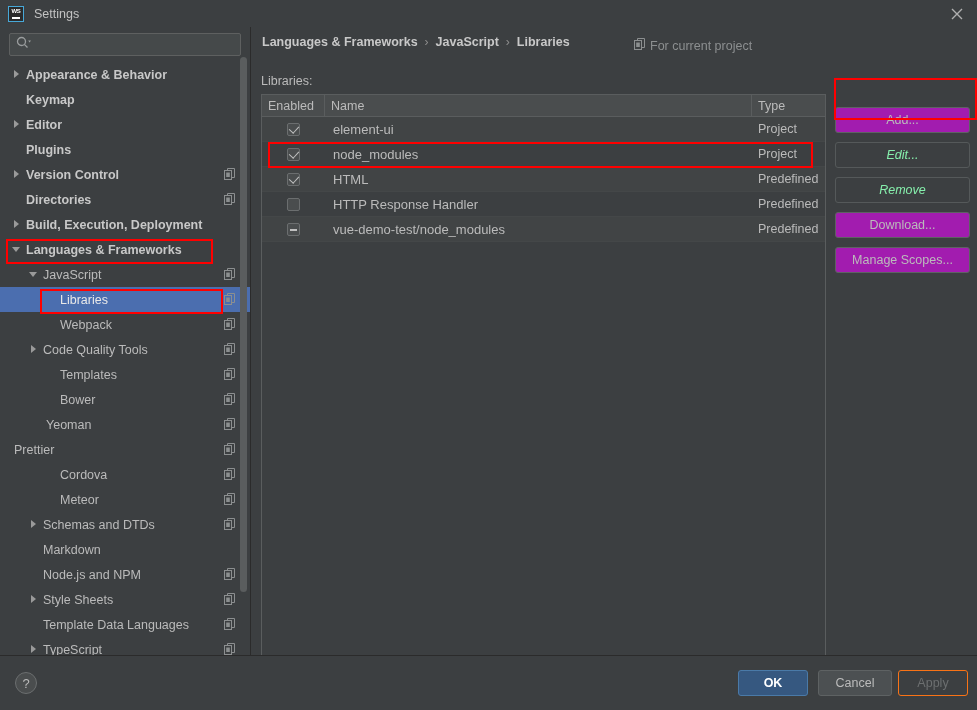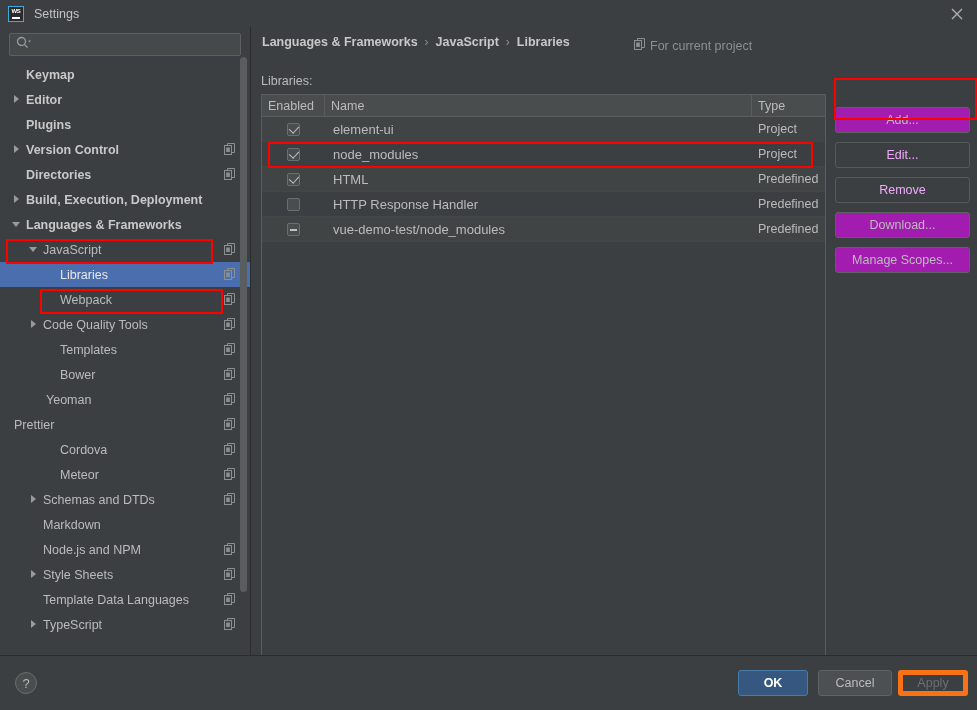--- a/index.html
+++ b/index.html
@@ -224,6 +224,10 @@
       </div>
     </div>
     <div class="tree" id="tree">
+        <div class="tree-row bold" style="padding-left: 12px;">
+          <span class="arrow collapsed"></span>
+          <span class="label">Appearance &amp; Behavior</span>
+        </div>
         <div class="tree-row bold" style="padding-left: 12px;">
           <span class="arrow"></span>
           <span class="label">Keymap</span>

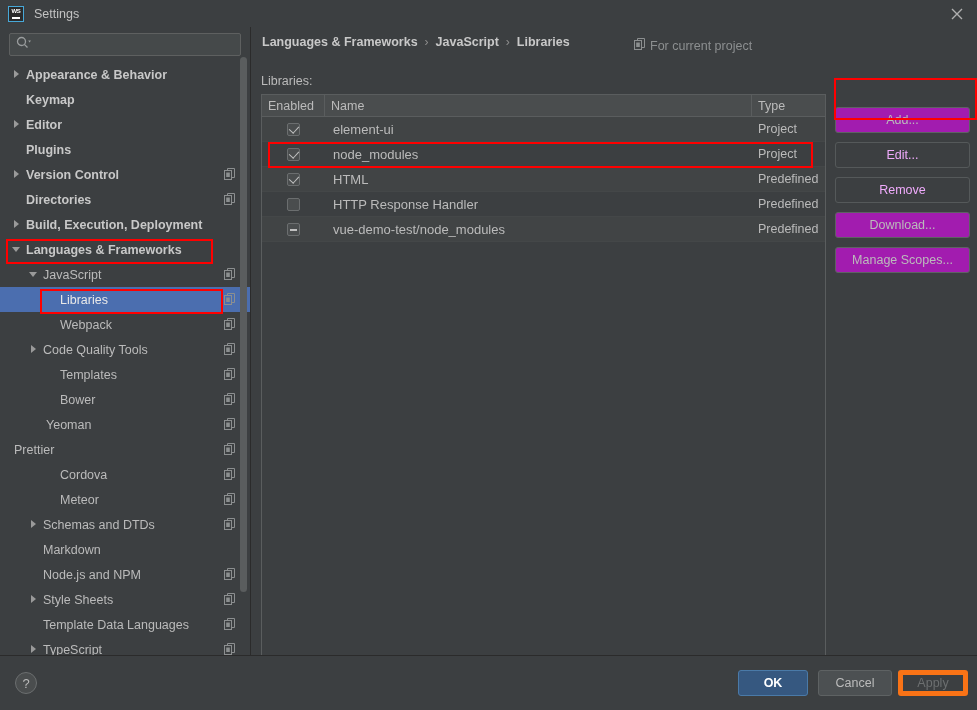--- a/index.html
+++ b/index.html
@@ -164,7 +164,7 @@
     display: flex; align-items: center; justify-content: center;
     margin-bottom: 9px; cursor: pointer;
   }
-  .sbtn.disabled { color: #f0abfc; background: #43464800; border-color: #55595a; cursor: default; }
+  .sbtn.disabled { color: #86efac; background: #43464800; border-color: #55595a; cursor: default; font-style: italic; }
   .sbtn.gap { margin-top: 5px; }
 
   

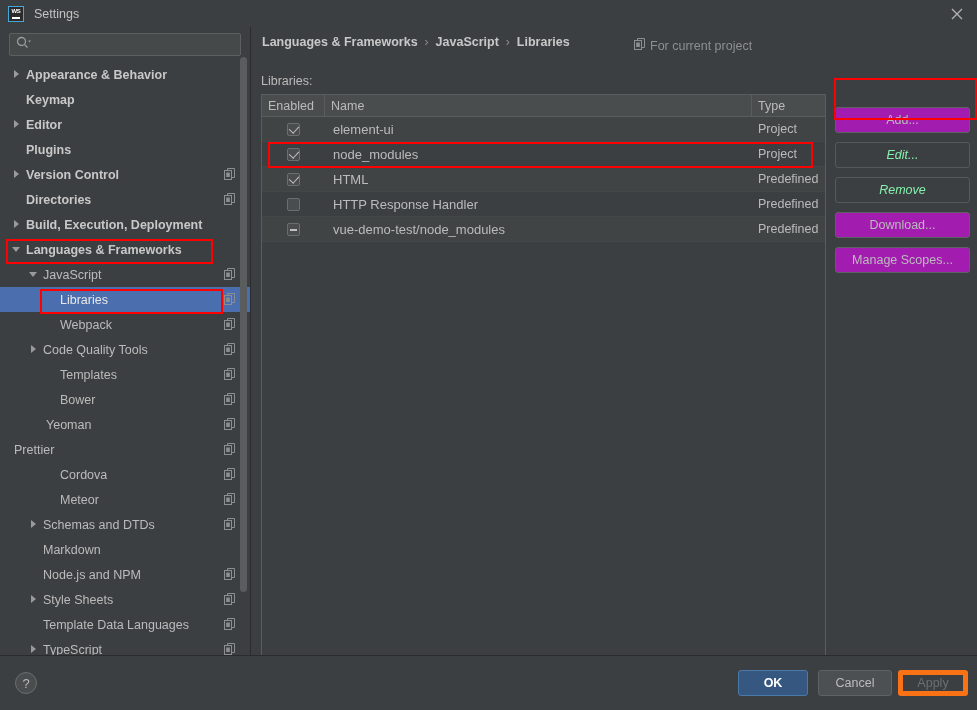--- a/index.html
+++ b/index.html
@@ -185,7 +185,7 @@
   }
   .fbtn.ok { right: 169px; width: 70px; background: #365880; border: 1px solid #4a7aa8; color: #ffffff; font-weight: bold; }
   .fbtn.cancel { right: 85px; width: 74px; background: #4c5052; border: 1px solid #5e6263; color: #bbbbbb; }
-  .fbtn.apply { right: 9px; width: 70px; background: transparent; border: 5px solid #f97316; color: #6c6f70; cursor: default; }
+  .fbtn.apply { right: 9px; width: 70px; background: transparent; border: 1px solid #f97316; color: #6c6f70; cursor: default; }
 
   
   .annot {

